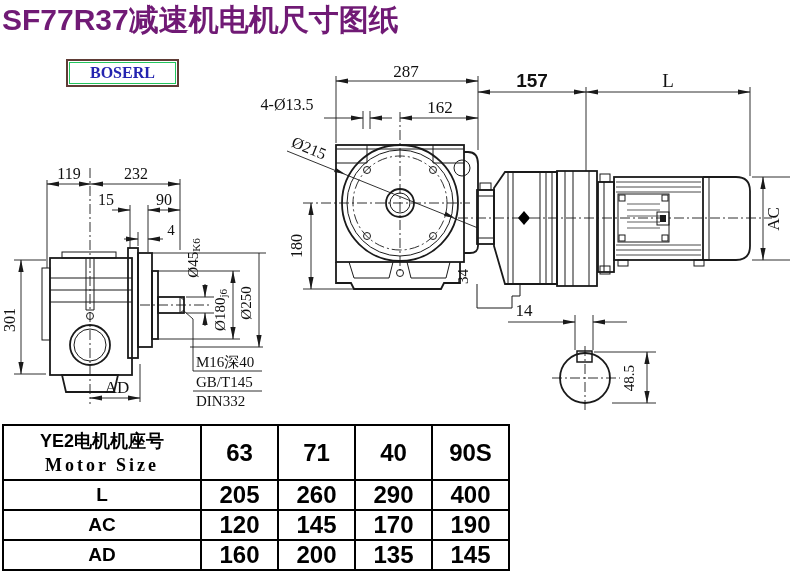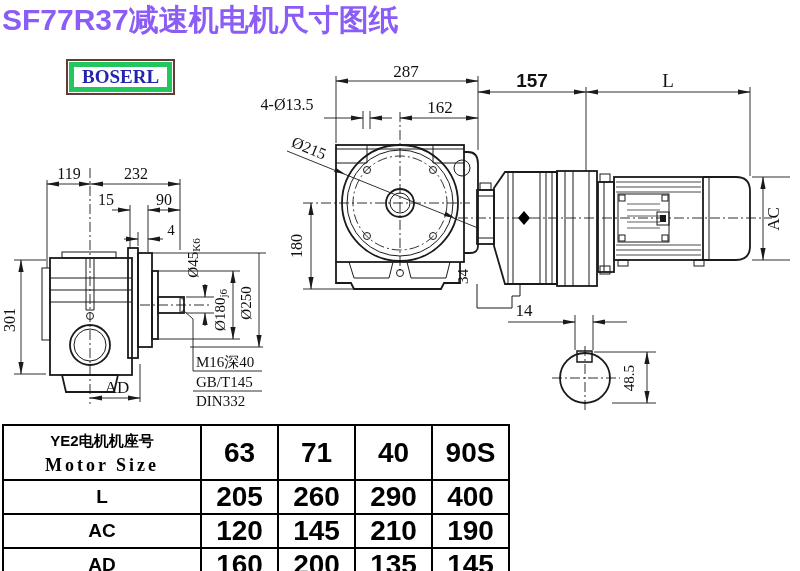--- a/index.html
+++ b/index.html
@@ -5,7 +5,7 @@
   html,body{margin:0;padding:0;background:#fff;}
   #screen{position:relative;width:800px;height:571px;background:#fff;overflow:hidden;
           font-family:"Liberation Sans",sans-serif;}
-  #title{position:absolute;left:2px;top:0px;font-size:30px;font-weight:bold;color:#8b5cf6;
+  #title{position:absolute;left:2px;top:0px;font-size:30px;font-weight:bold;color:#701a75;
          letter-spacing:0px;white-space:nowrap;}
   #logo{position:absolute;left:66px;top:59px;border:2px solid #5f3c36;background:#fff;padding:1px;}
   #logo .inner{border:5px solid #22c55e;padding:0 8px;font-family:"Liberation Serif",serif;

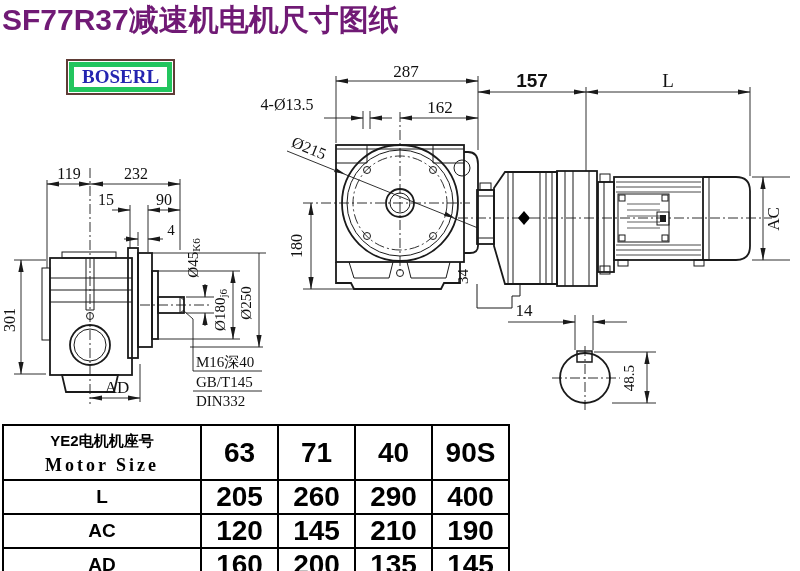--- a/index.html
+++ b/index.html
@@ -8,8 +8,8 @@
   #title{position:absolute;left:2px;top:0px;font-size:30px;font-weight:bold;color:#701a75;
          letter-spacing:0px;white-space:nowrap;}
   #logo{position:absolute;left:66px;top:59px;border:2px solid #5f3c36;background:#fff;padding:1px;}
-  #logo .inner{border:5px solid #22c55e;padding:0 8px;font-family:"Liberation Serif",serif;
-         font-weight:bold;font-size:19px;color:#2424b0;line-height:20px;}
+  #logo .inner{border:1px solid #22c55e;padding:0 20px;font-family:"Liberation Serif",serif;
+         font-weight:bold;font-size:16px;color:#2424b0;line-height:20px;}
   svg{position:absolute;left:0;top:0;}
   svg line,svg path,svg rect,svg circle,svg polyline{stroke:#1a1a1a;fill:none;}
   .thk{stroke-width:1.8}

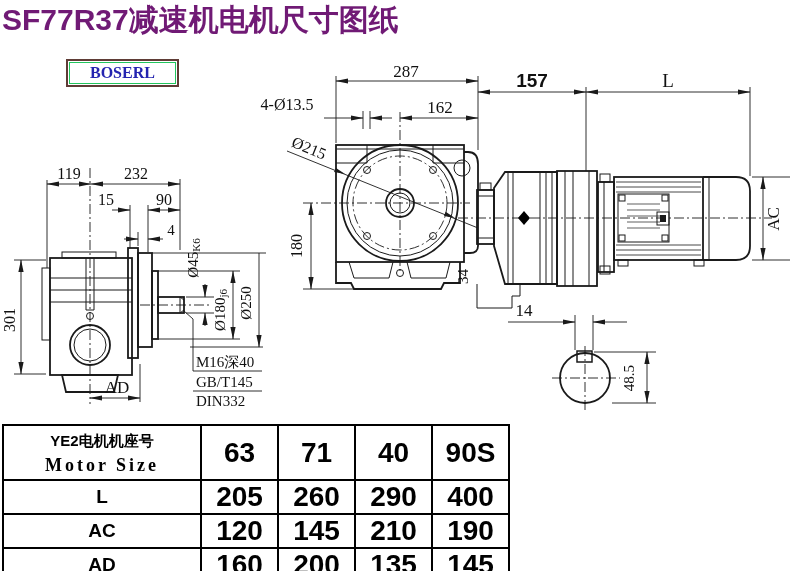--- a/index.html
+++ b/index.html
@@ -28,7 +28,7 @@
   #spec-table .c1{width:75px;}
   #spec-table .hdr{height:55px;}
   #spec-table .row{height:27px;font-size:19px;}
-  .hdr-cn{font-size:15px;line-height:24px;}
+  .hdr-cn{font-size:18px;line-height:24px;}
   .hdr-en{font-size:18px;letter-spacing:3px;line-height:24px;font-family:Liberation Serif, serif;}
   .num{font-size:28px;}
 </style>

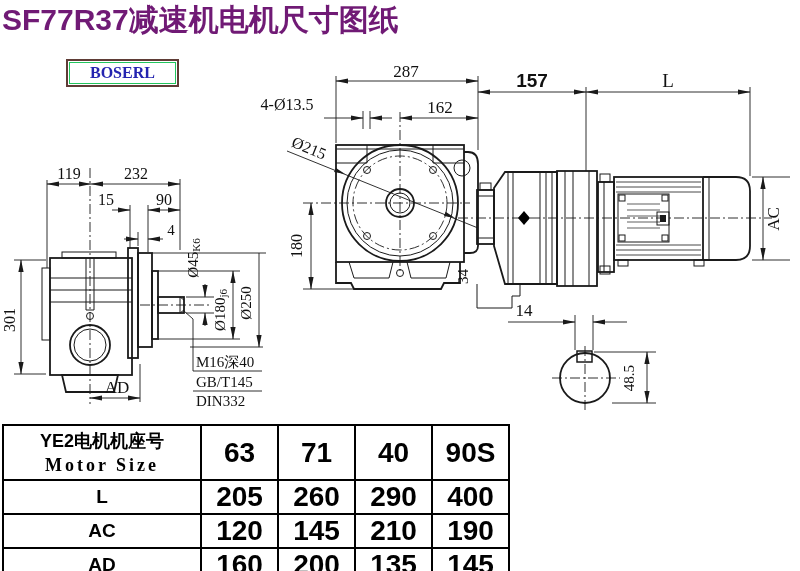--- a/index.html
+++ b/index.html
@@ -30,7 +30,7 @@
   #spec-table .row{height:27px;font-size:19px;}
   .hdr-cn{font-size:18px;line-height:24px;}
   .hdr-en{font-size:18px;letter-spacing:3px;line-height:24px;font-family:Liberation Serif, serif;}
-  .num{font-size:28px;}
+  .num{font-size:24px;}
 </style>
 </head>
 <body>

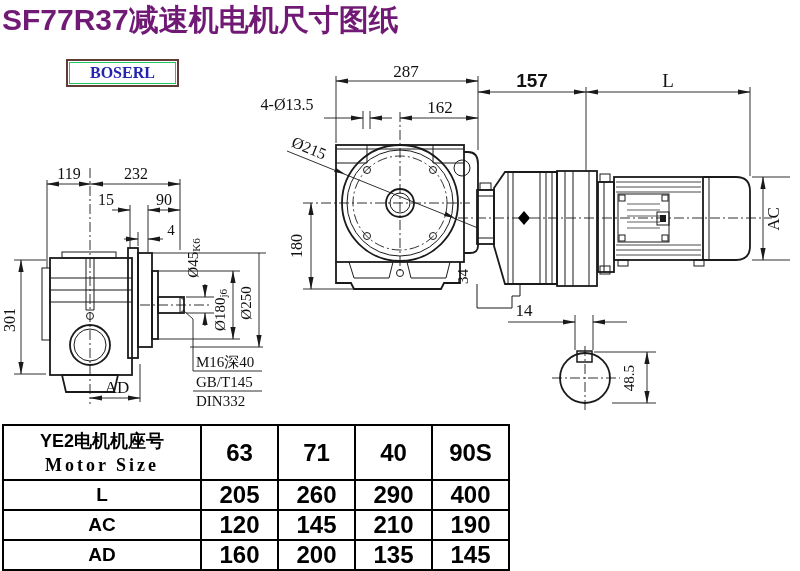--- a/index.html
+++ b/index.html
@@ -334,7 +334,7 @@
       <td>AC</td>
       <td class="num">120</td>
       <td class="num">145</td>
-      <td class="num">210</td>
+      <td class="num">170</td>
       <td class="num">190</td>
     </tr>
     <tr class="row">

